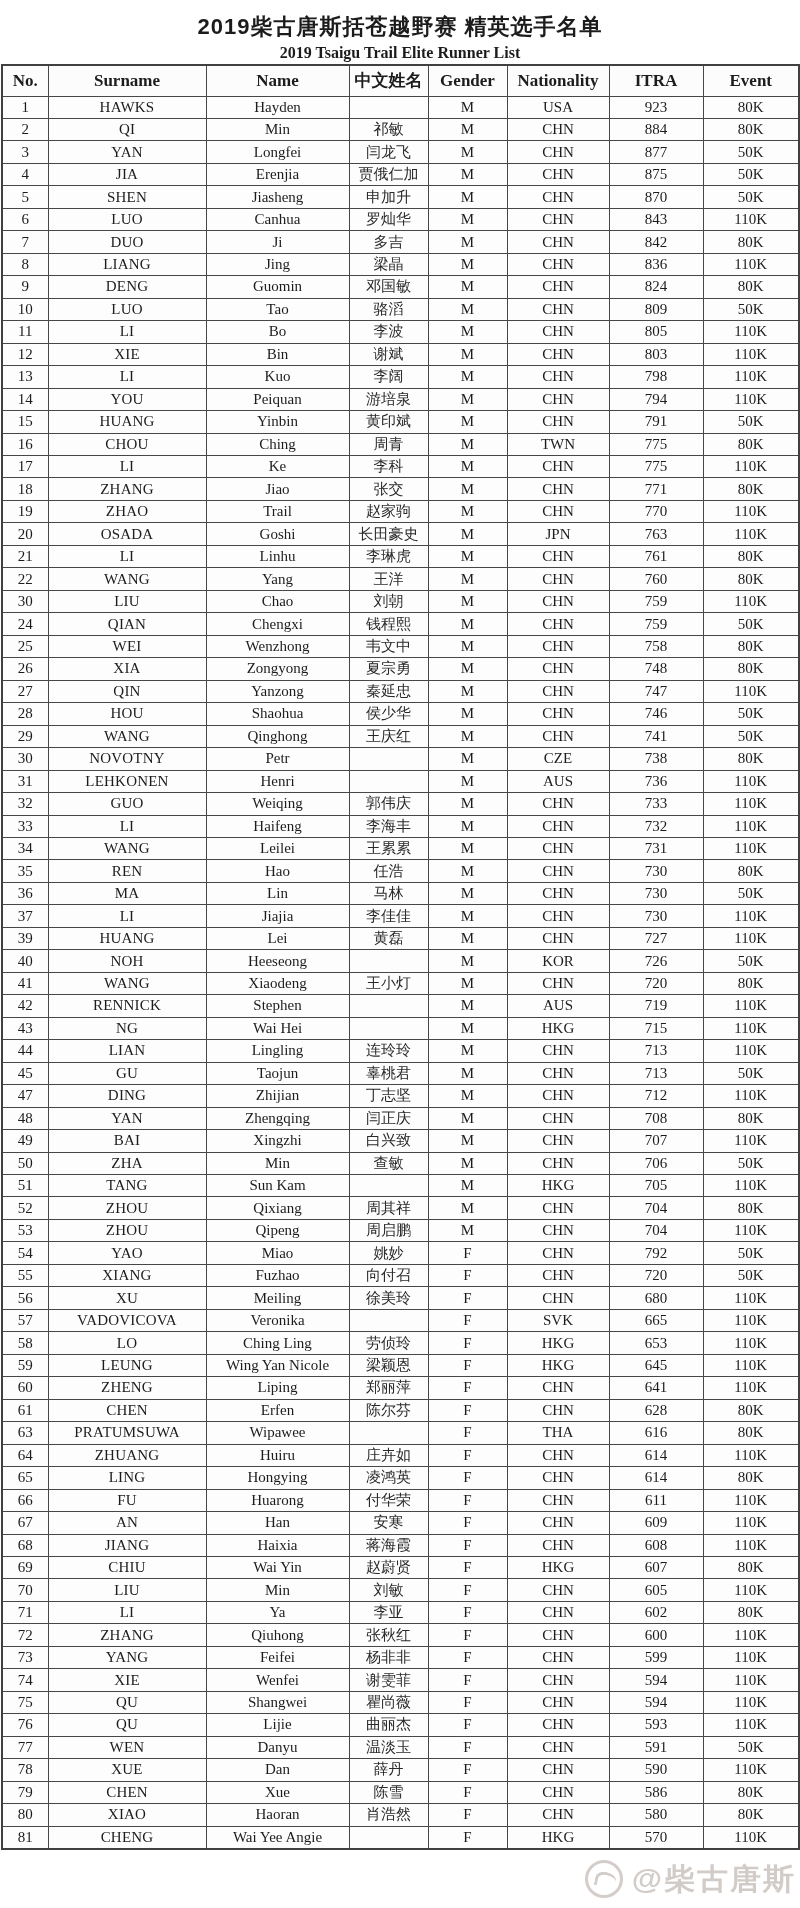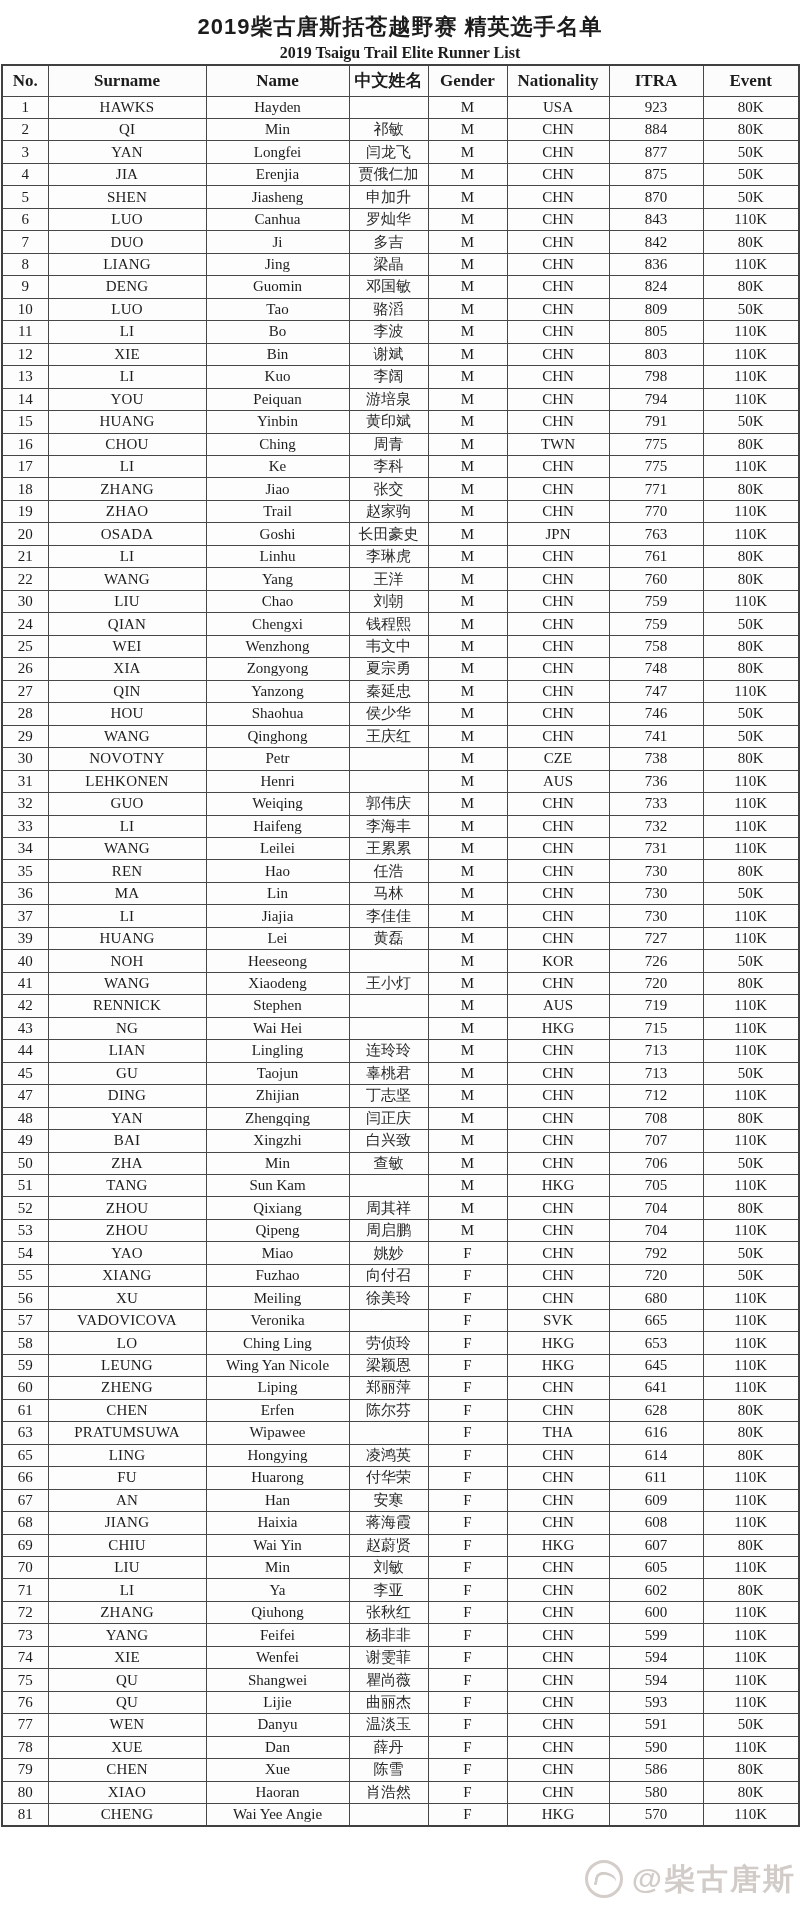--- a/index.html
+++ b/index.html
@@ -713,6 +713,16 @@
         <td class="col-event">80K</td>
       </tr>
       <tr>
+        <td class="col-no">64</td>
+        <td class="col-surname">ZHUANG</td>
+        <td class="col-name">Huiru</td>
+        <td class="col-cname">庄卉如</td>
+        <td class="col-gender">F</td>
+        <td class="col-nationality">CHN</td>
+        <td class="col-itra">614</td>
+        <td class="col-event">110K</td>
+      </tr>
+      <tr>
         <td class="col-no">65</td>
         <td class="col-surname">LING</td>
         <td class="col-name">Hongying</td>

